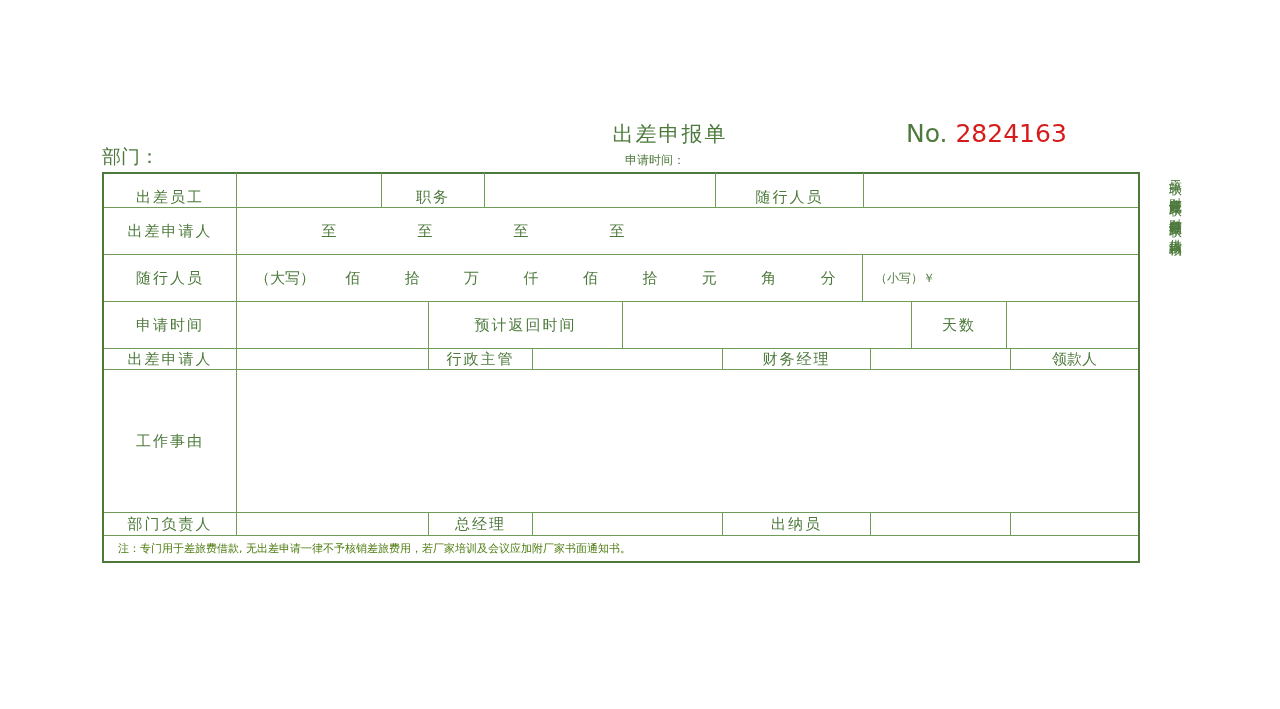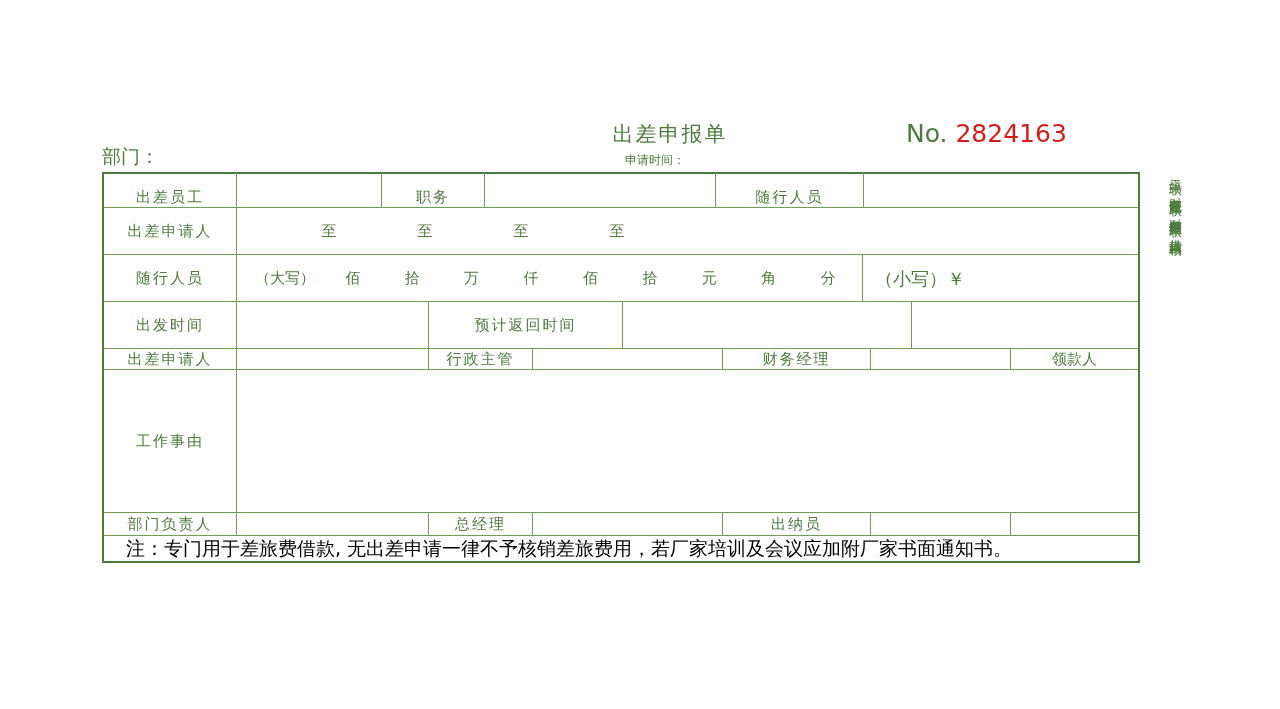--- a/index.html
+++ b/index.html
@@ -129,7 +129,7 @@
     text-align: center;
   }
   .xiaoxie {
-    font-size: 18px;
+    font-size: 12px;
     padding-left: 8px;
   }
 

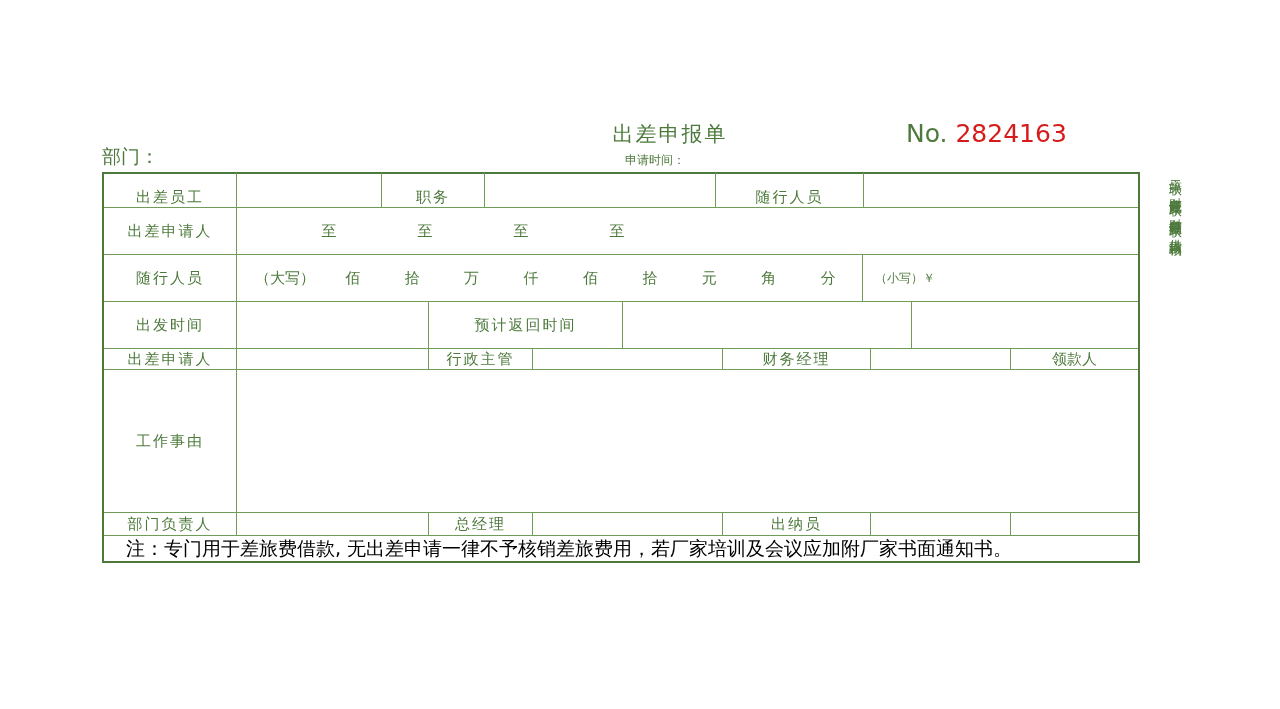--- a/index.html
+++ b/index.html
@@ -222,7 +222,7 @@
     </div>
 
     <div class="row h47">
-      <div class="cell label h47" style="width:133px">出发时间</div>
+      <div class="cell label h47" style="width:133px">申请时间</div>
       <div class="cell h47" style="width:192px"></div>
       <div class="cell label h47" style="width:194px">预计返回时间</div>
       <div class="cell h47" style="width:289px"></div>

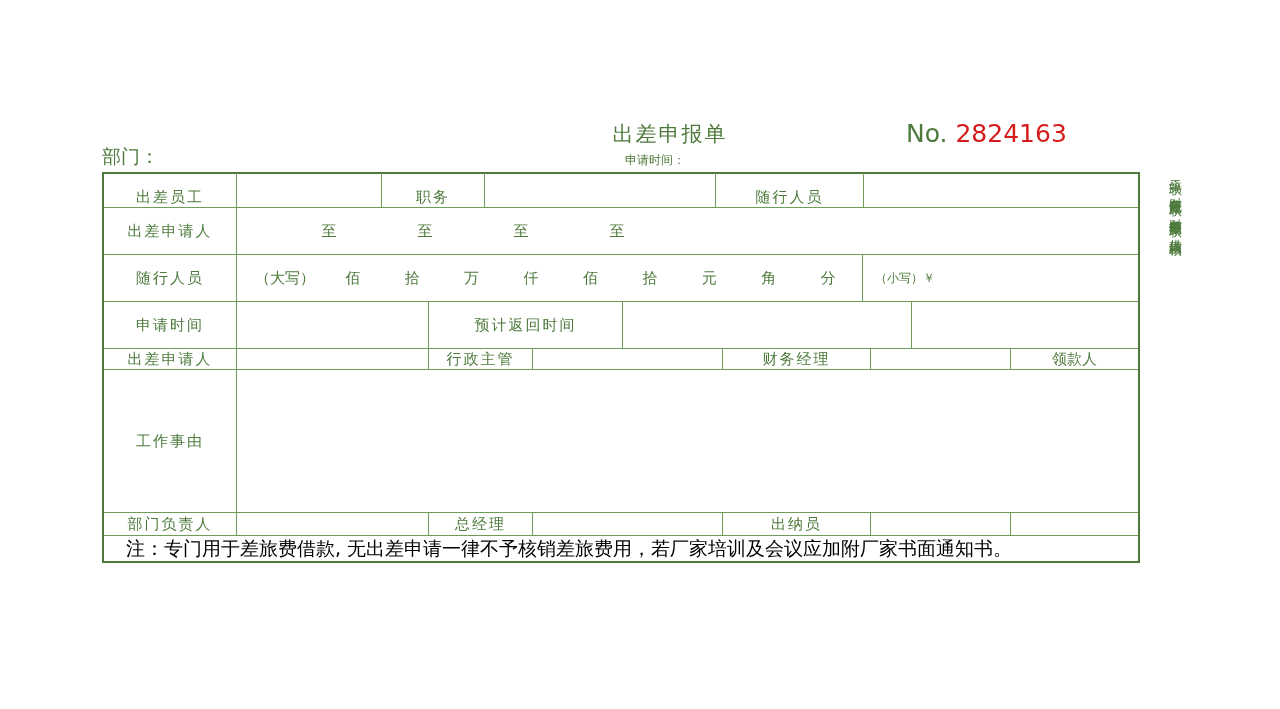--- a/index.html
+++ b/index.html
@@ -226,6 +226,7 @@
       <div class="cell h47" style="width:192px"></div>
       <div class="cell label h47" style="width:194px">预计返回时间</div>
       <div class="cell h47" style="width:289px"></div>
+      <div class="cell label h47" style="width:95px">天数</div>
       <div class="cell noright h47" style="flex:1"></div>
     </div>
 

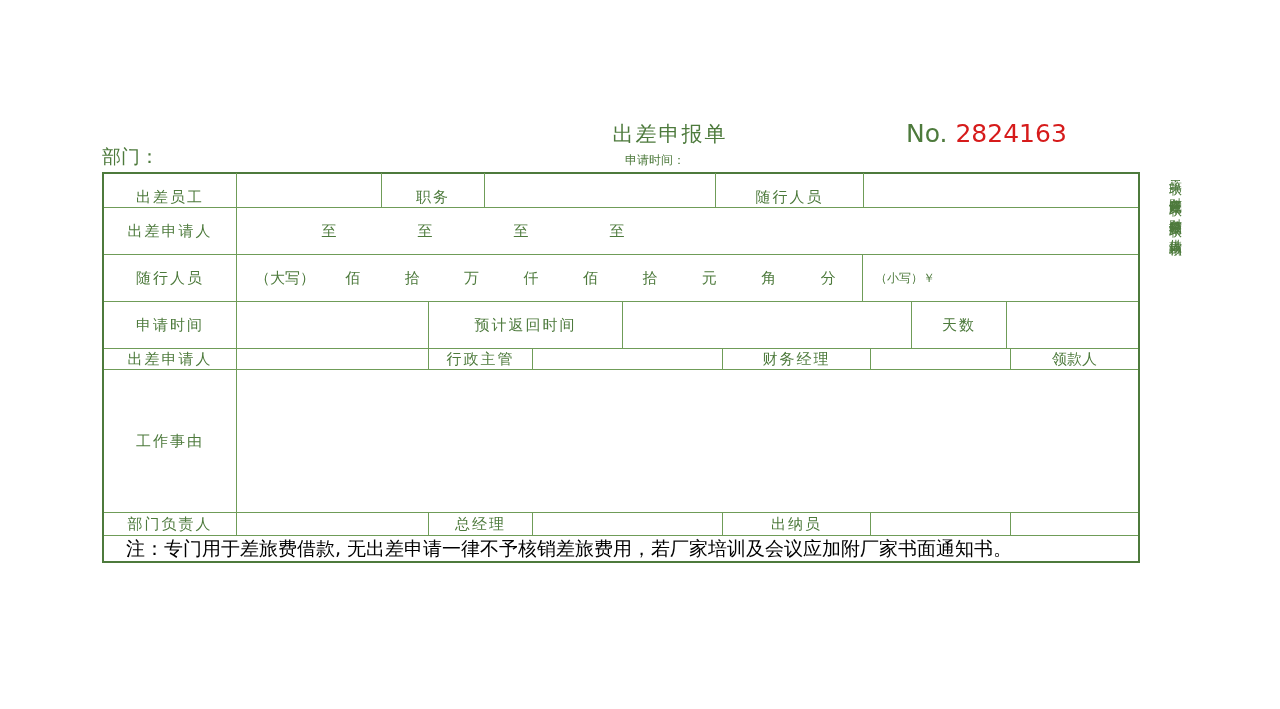--- a/index.html
+++ b/index.html
@@ -139,9 +139,9 @@
     height: 25px;
     display: flex;
     align-items: center;
-    font-size: 19px;
-    padding-left: 22px;
-    color: #000000;
+    font-size: 11px;
+    padding-left: 14px;
+    color: #4d7c0f;
     white-space: nowrap;
   }
   

